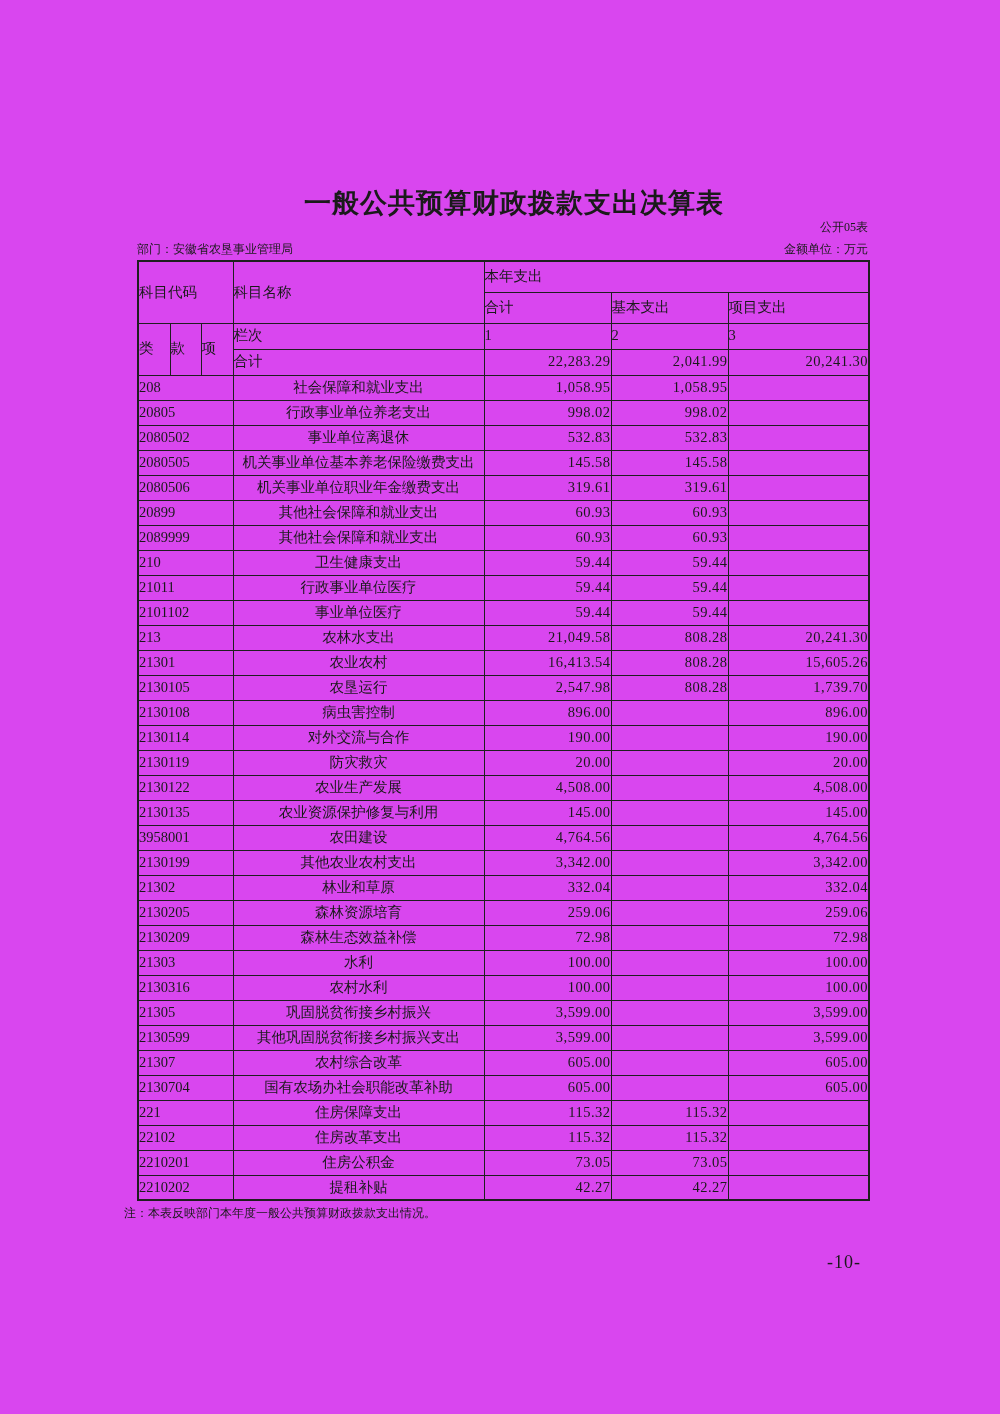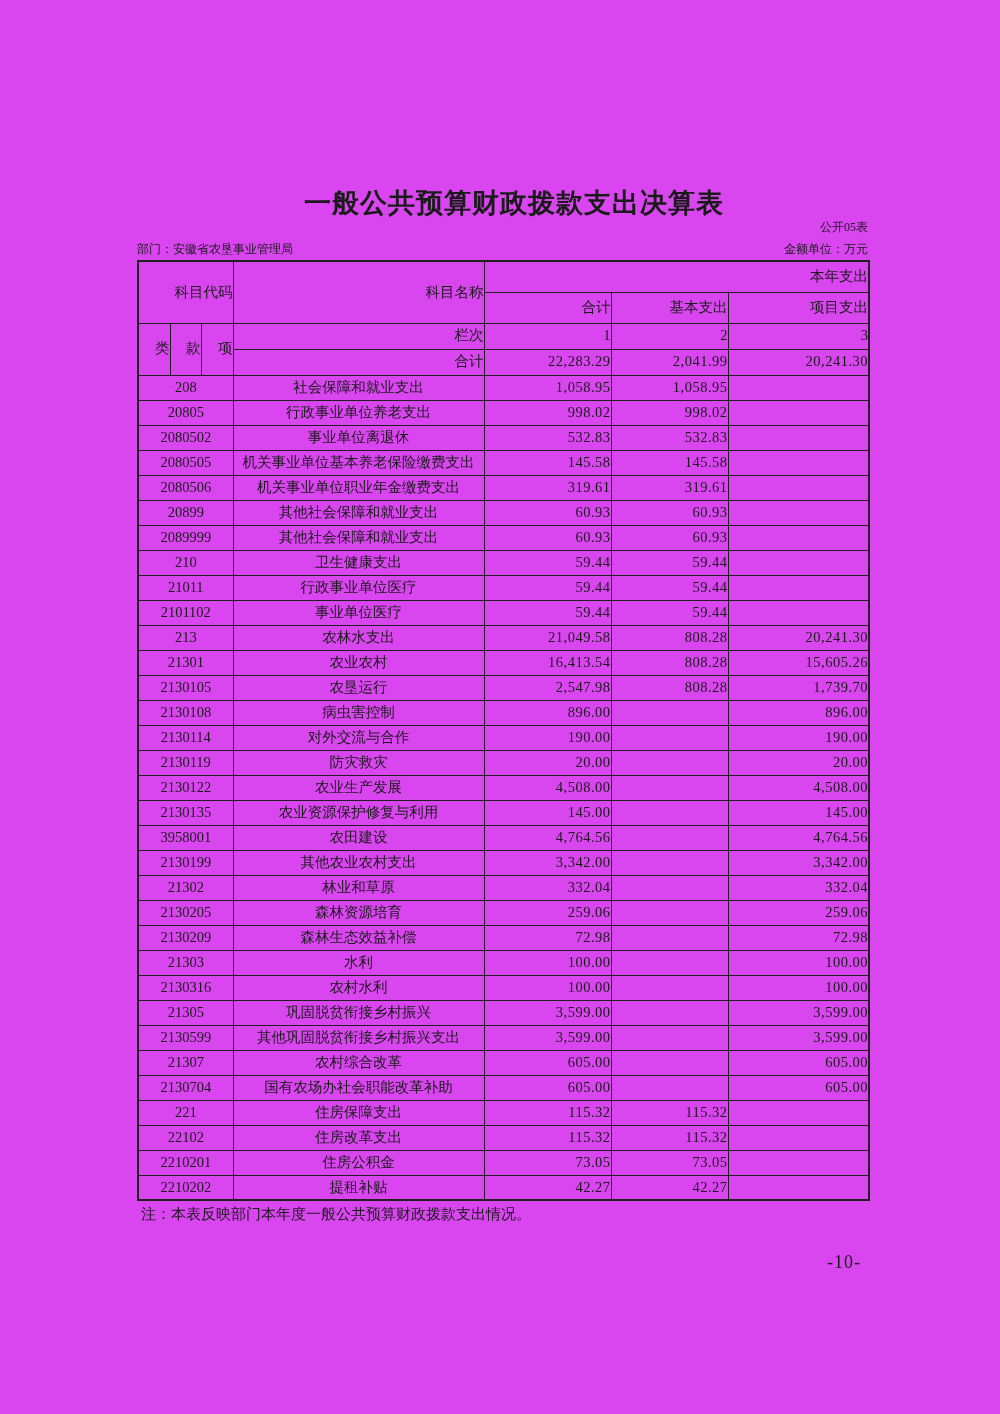--- a/index.html
+++ b/index.html
@@ -61,7 +61,7 @@
     line-height: 1.2;
     vertical-align: middle;
   }
-  thead td { text-align: right; font-size: 15px; }
+  thead td { text-align: left; font-size: 15px; }
   tr.h-row-a { height: 31px; }
   tr.h-row-b { height: 31px; }
   tr.h-row-c { height: 26px; }

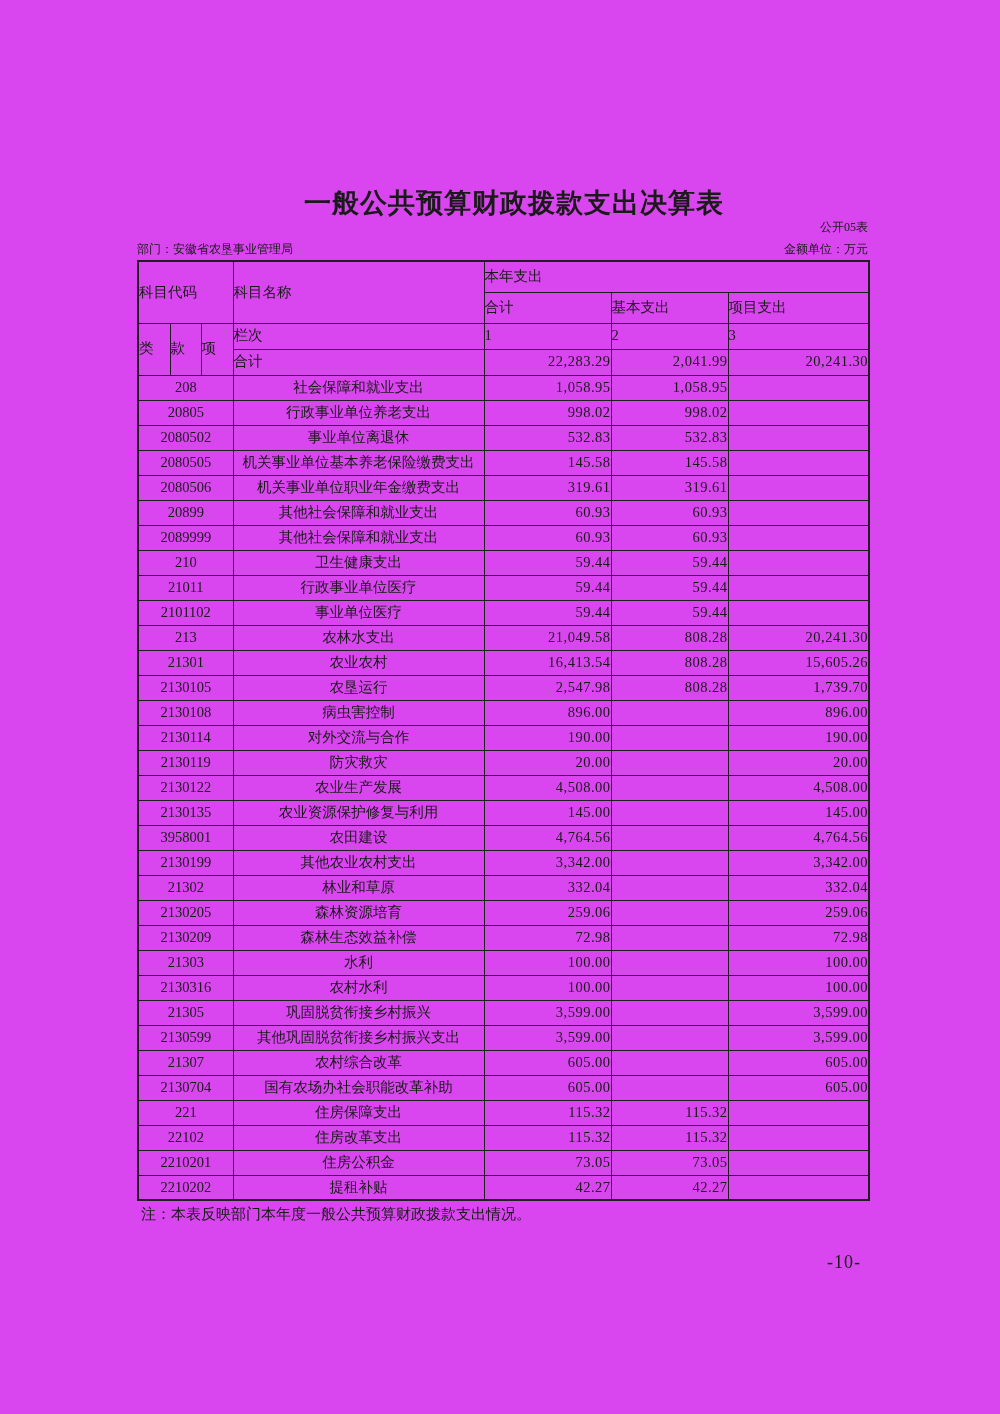--- a/index.html
+++ b/index.html
@@ -67,7 +67,7 @@
   tr.h-row-c { height: 26px; }
   tr.h-row-d { height: 26px; }
   tbody tr { height: 25px; }
-  td.code { text-align: center; padding-left: 9px; font-family: Liberation Serif, serif; }
+  td.code { text-align: left; padding-left: 9px; font-family: Liberation Serif, serif; }
   td.name { text-align: center; padding-left: 9px; }
   td.num  { text-align: right; padding-right: 9px; letter-spacing: 0.5px; }
   .note {

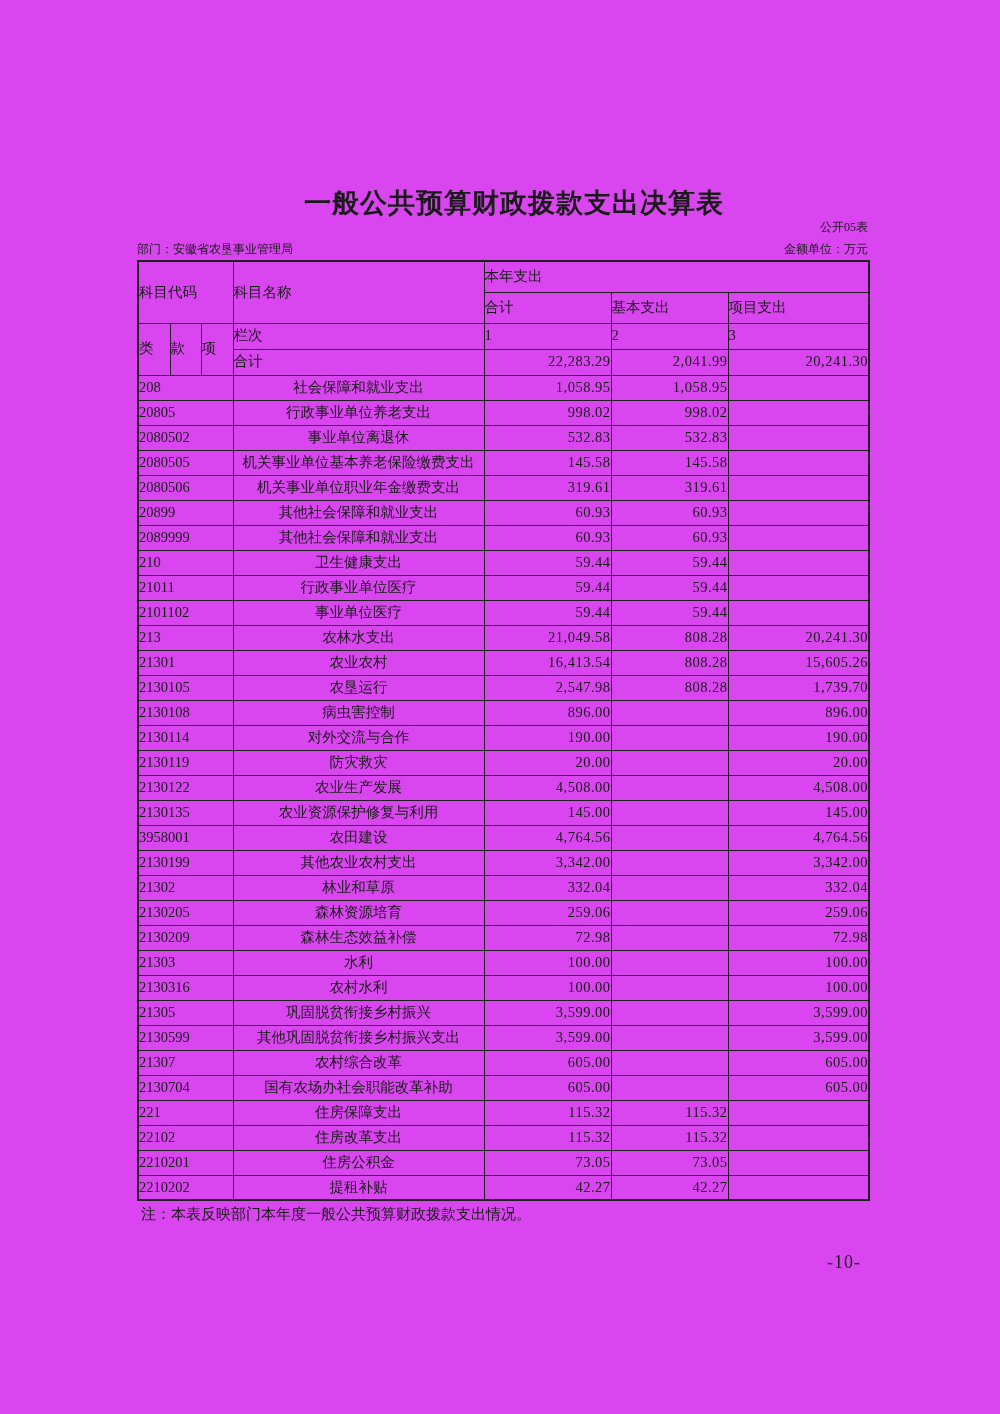--- a/index.html
+++ b/index.html
@@ -73,8 +73,8 @@
   .note {
     position: absolute;
     top: 1205px;
-    left: 141px;
-    font-size: 15px;
+    left: 124px;
+    font-size: 12px;
   }
   .page-number {
     position: absolute;

